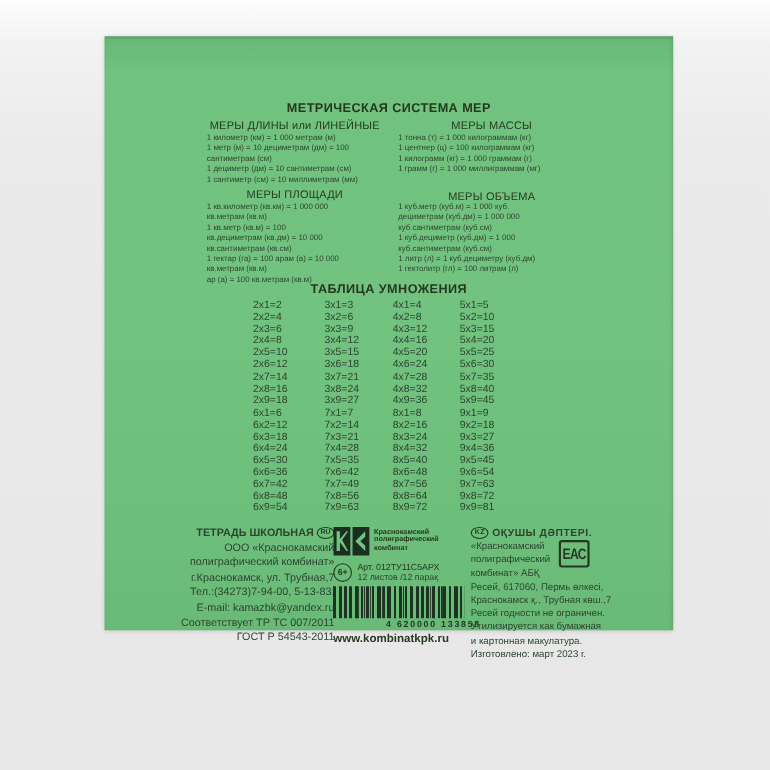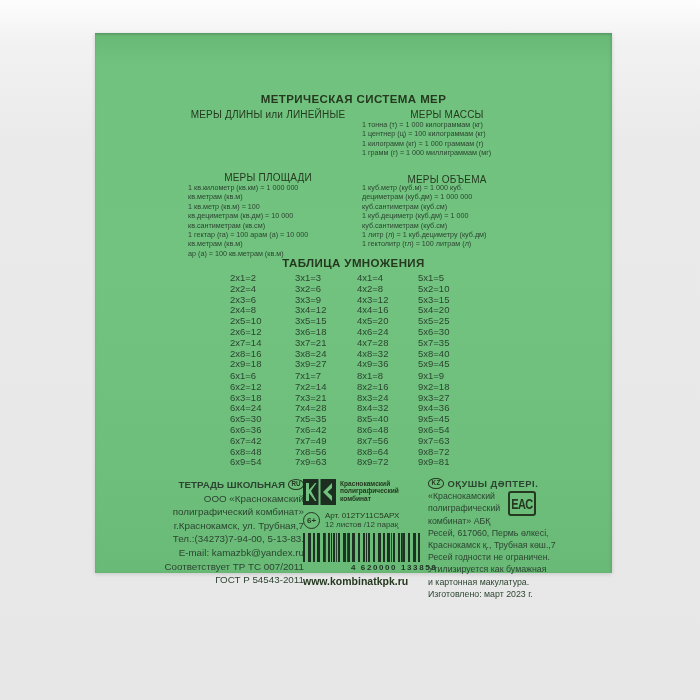--- a/index.html
+++ b/index.html
@@ -71,6 +71,13 @@
   <div class="abs sec-head" style="top:76px;left:73px;width:200px;text-align:center;">МЕРЫ ДЛИНЫ или ЛИНЕЙНЫЕ</div>
   <div class="abs sec-head" style="top:76px;left:252px;width:200px;text-align:center;">МЕРЫ МАССЫ</div>
 
+  <div class="abs" style="top:87px;left:93px;">
+      <div class="mline">1 километр (км) = 1 000 метрам (м)</div>
+      <div class="mline">1 метр (м) = 10 дециметрам (дм) = 100</div>
+      <div class="mline">сантиметрам (см)</div>
+      <div class="mline">1 дециметр (дм) = 10 сантиметрам (см)</div>
+      <div class="mline">1 сантиметр (см) = 10 миллиметрам (мм)</div>
+    </div>
   <div class="abs" style="top:87px;left:267px;">
       <div class="mline">1 тонна (т) = 1 000 килограммам (кг)</div>
       <div class="mline">1 центнер (ц) = 100 килограммам (кг)</div>

